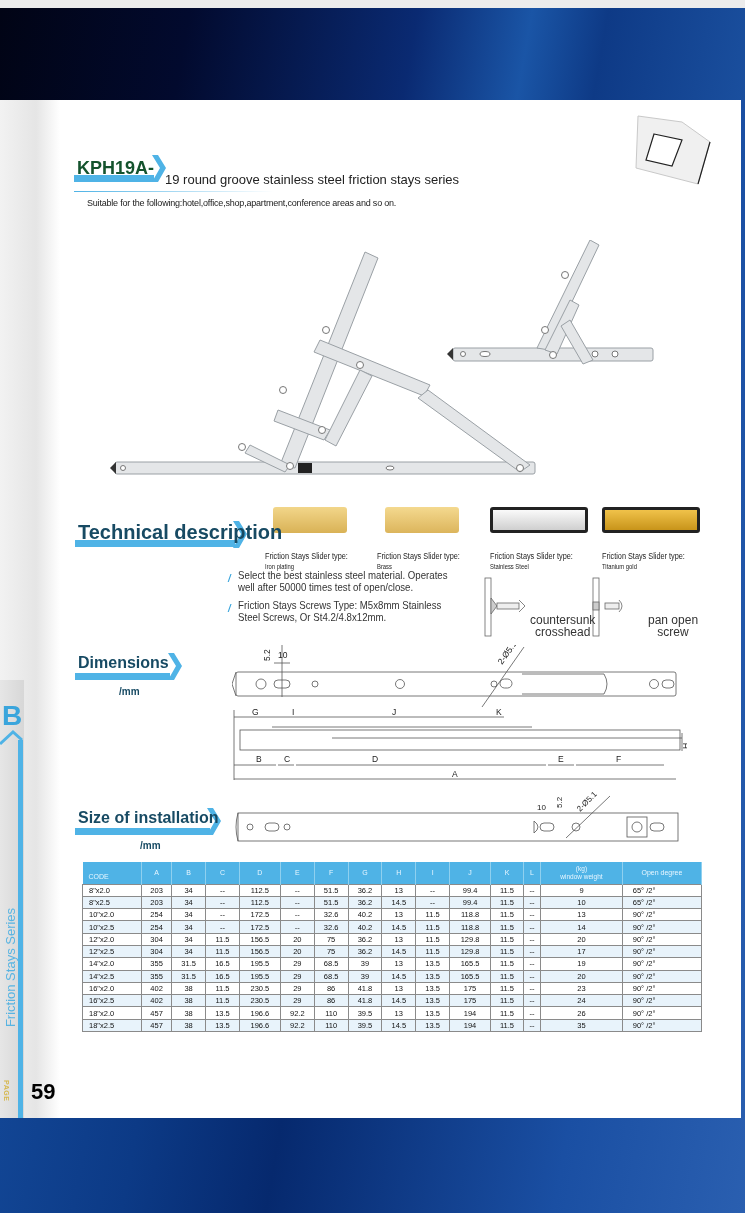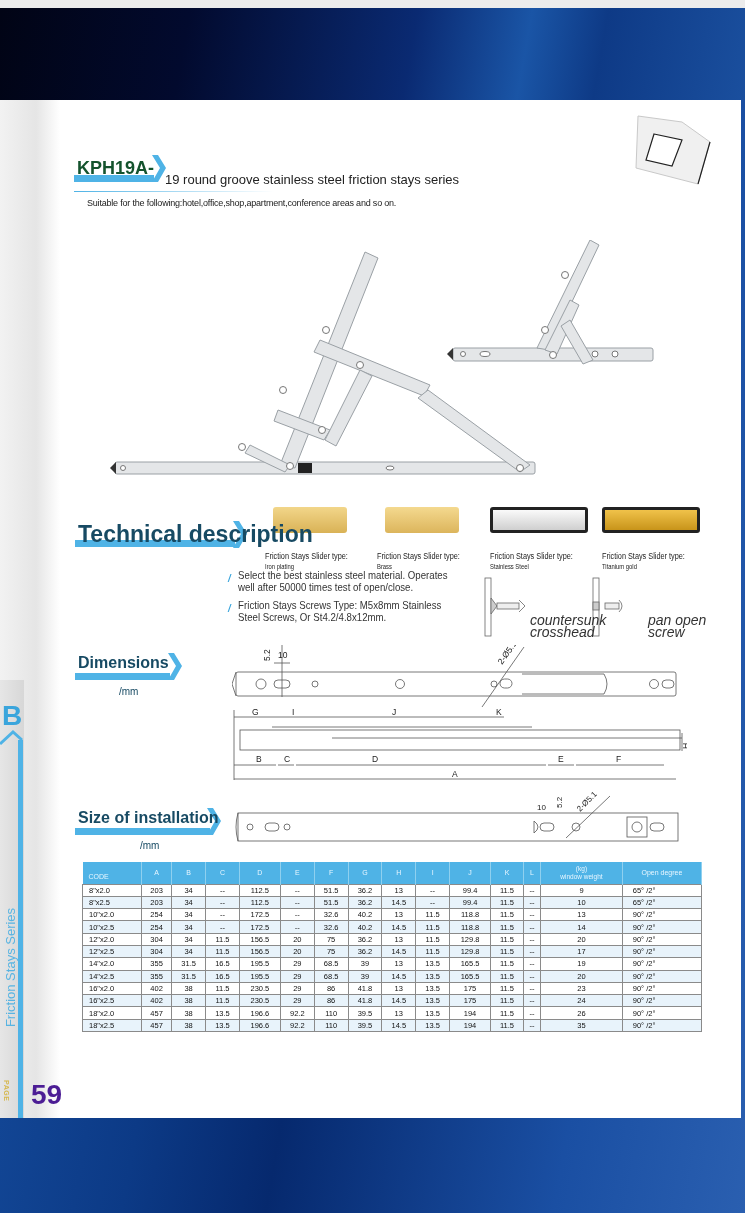--- a/index.html
+++ b/index.html
@@ -163,7 +163,7 @@
   <svg class="chev" style="left:158px; top:-1px;" width="14" height="27" viewBox="0 0 14 27">
       <polygon points="0,0 6,0 14,13 6,27 0,27 8,13" fill="#4fb3e6"></polygon>
     </svg>
-  <div class="title" style="font-size:23px; top:-1px; padding-left:3px;">Technical description</div>
+  <div class="title" style="font-size:20px; top:-1px; padding-left:3px;">Technical description</div>
 </div>
 
 <div class="slider" style="left:265px;">

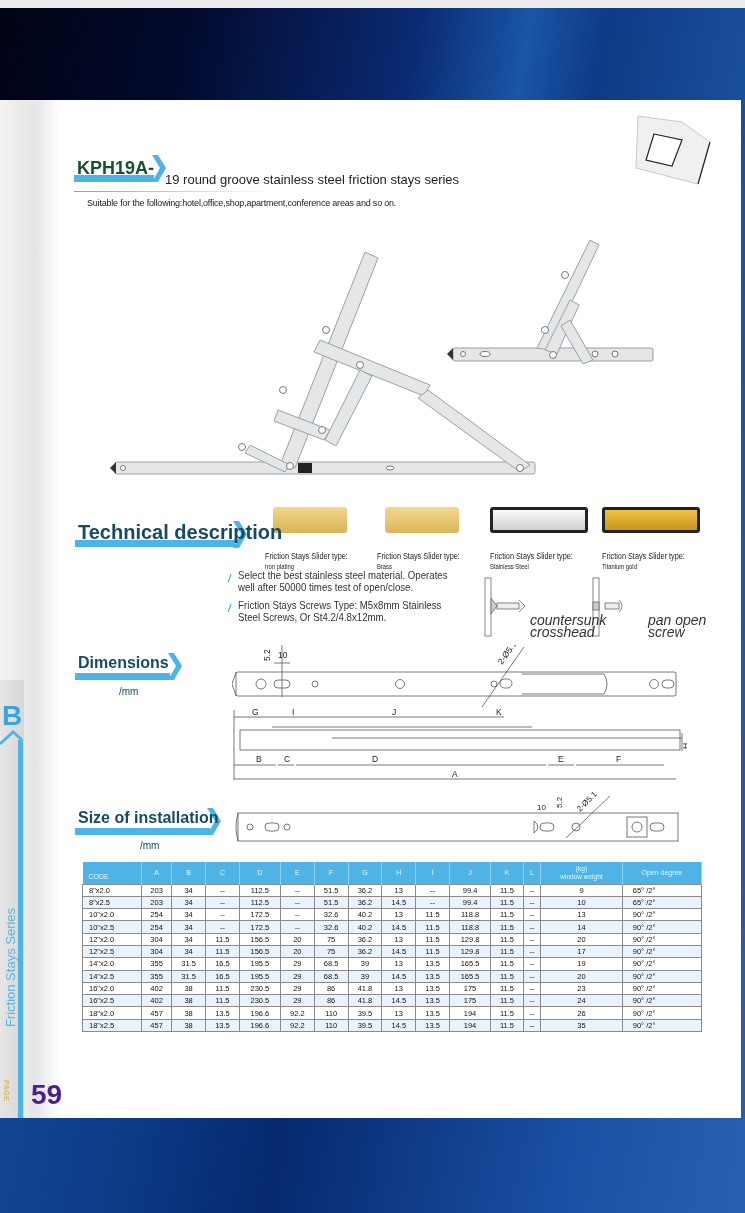--- a/index.html
+++ b/index.html
@@ -69,7 +69,7 @@
   .bullets { position: absolute; left: 228px; top: 569px; width: 255px; }
   .bullet { position: relative; padding-left: 11px; font-size: 10.5px; color: #333; line-height: 12px; margin-bottom: 6px; transform: scaleX(0.92); transform-origin: left; }
   .bullet .mark { position: absolute; left: 0; top: 3px; color: #3aa5dc; font-weight: bold; font-style: italic; }
-  .screw-label { position: absolute; font-size: 14px; color: #333; text-align: left; line-height: 12px; font-style: italic; }
+  .screw-label { position: absolute; font-size: 12px; color: #333; text-align: center; line-height: 12px; }
 
   .unit { position: absolute; font-size: 10px; font-weight: normal; color: #174a63; }
 

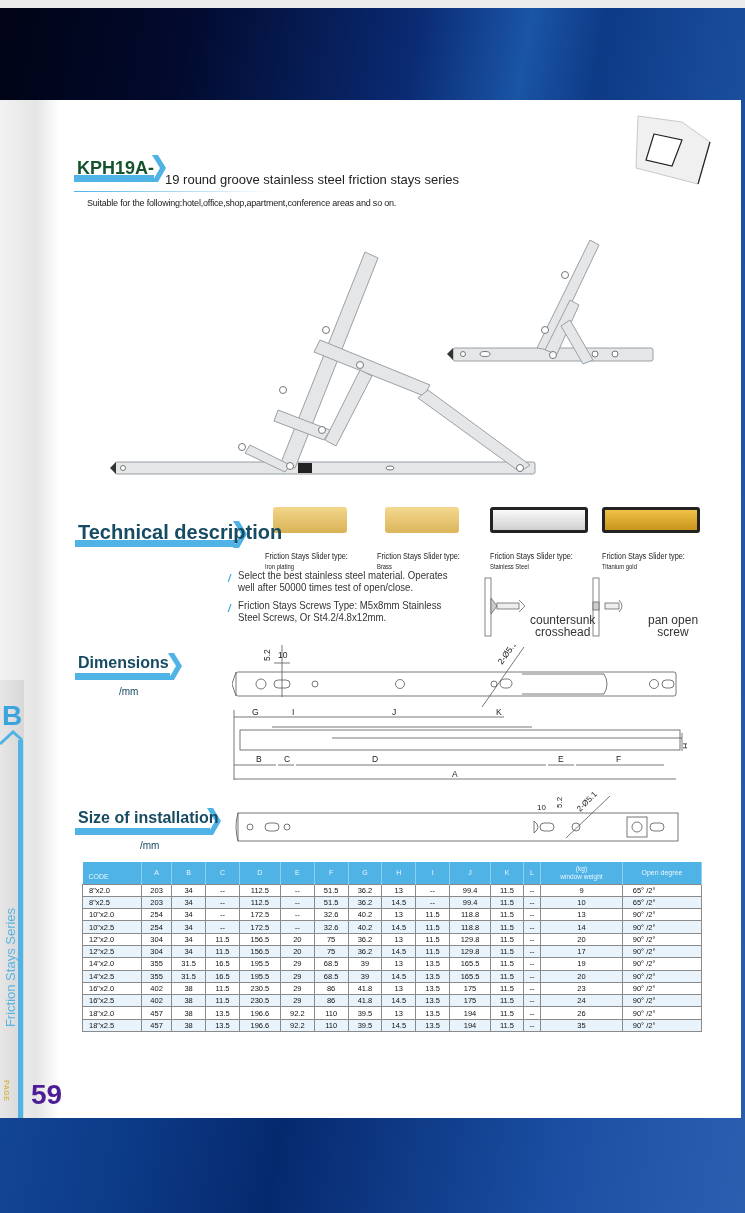--- a/index.html
+++ b/index.html
@@ -71,7 +71,7 @@
   .bullet .mark { position: absolute; left: 0; top: 3px; color: #3aa5dc; font-weight: bold; font-style: italic; }
   .screw-label { position: absolute; font-size: 12px; color: #333; text-align: center; line-height: 12px; }
 
-  .unit { position: absolute; font-size: 10px; font-weight: normal; color: #174a63; }
+  .unit { position: absolute; font-size: 10px; font-weight: bold; color: #174a63; }
 
   table.spec {
     position: absolute; left: 82px; top: 862px; width: 620px;

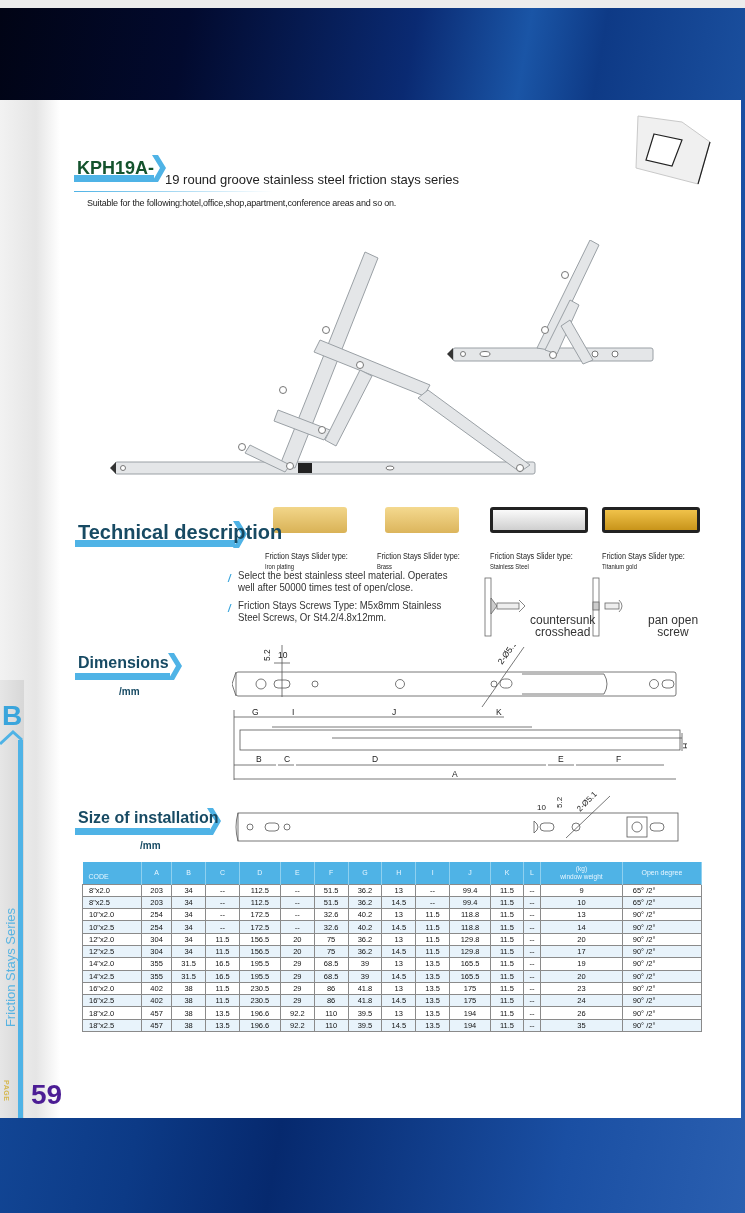--- a/index.html
+++ b/index.html
@@ -46,7 +46,7 @@
     writing-mode: vertical-rl; letter-spacing: 0.5px;
   }
   .page-number {
-    position: absolute; left: 31px; top: 1079px; font-size: 28px; font-weight: bold; color: #4c1d95;
+    position: absolute; left: 31px; top: 1079px; font-size: 22px; font-weight: bold; color: #000000;
   }
   .corner-logo { position: absolute; left: 632px; top: 112px; }
 

